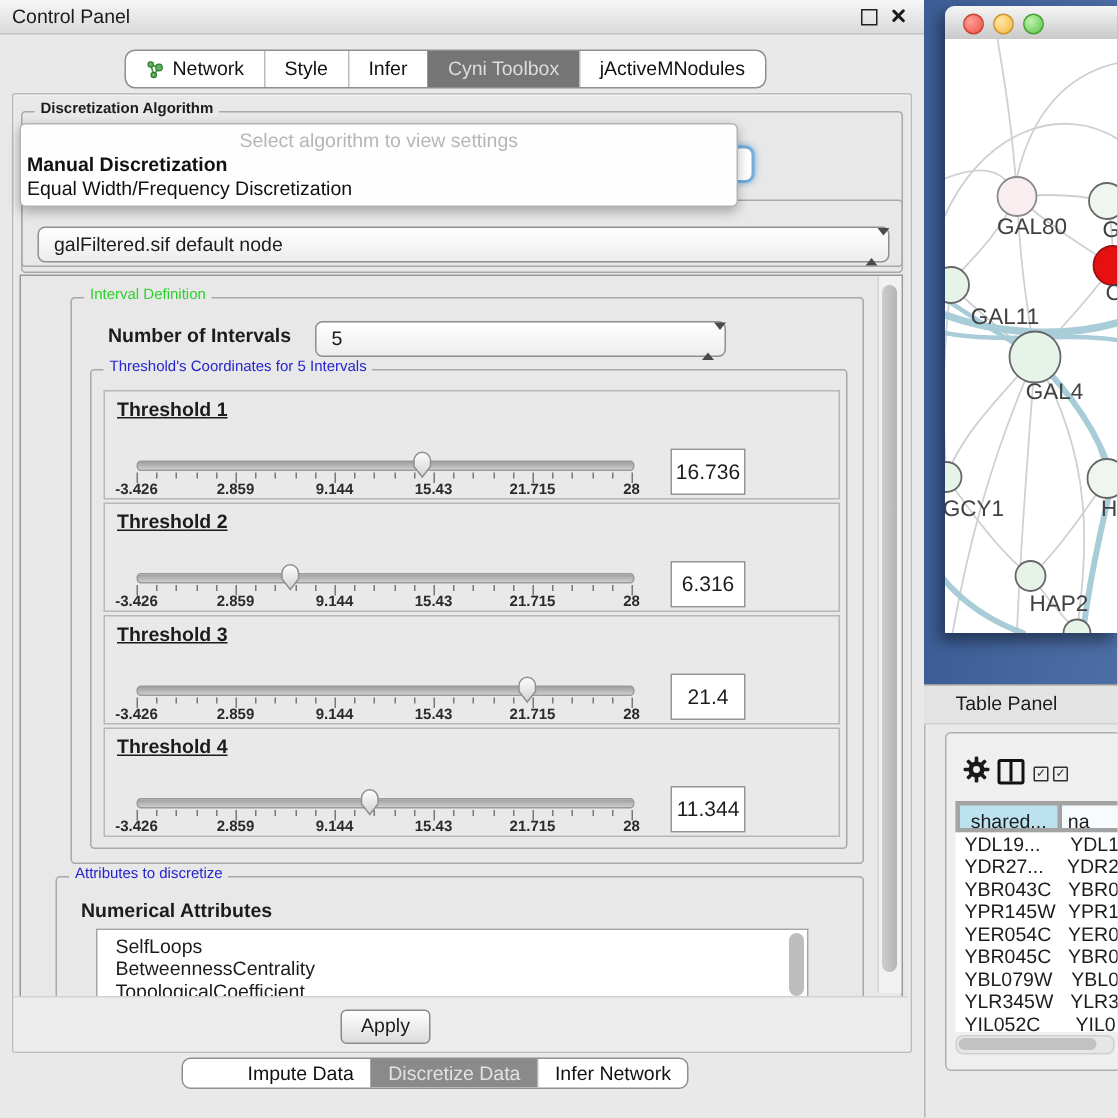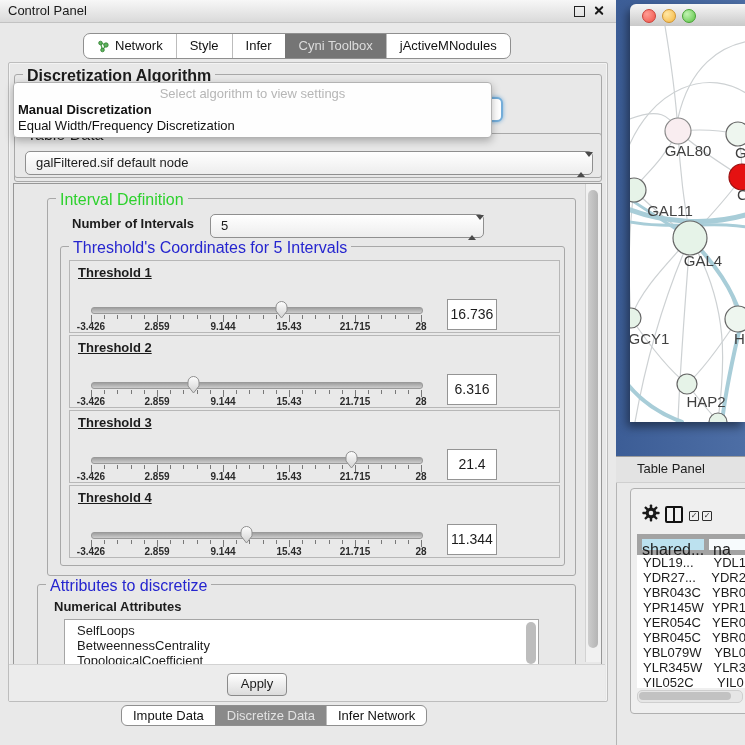--- a/index.html
+++ b/index.html
@@ -26,7 +26,7 @@
   #outer-panel{left:8px;top:62px;width:598px;height:638px;background:#e8e8e8;border:1px solid #bdbdbd;border-radius:2px;box-shadow:inset 0 0 0 1px #f3f3f3;}
 
   .group{position:absolute;border:1px solid #a8a8a8;border-radius:3px;}
-  .group > .gtitle{position:absolute;top:-8px;left:8px;background:#e8e8e8;padding:0 4px;font-size:16px;}
+  .group > .gtitle{position:absolute;top:-8px;left:8px;background:#e8e8e8;padding:0 4px;font-size:10px;}
   .gtitle.green{color:#2dd12d;}
   .gtitle.blue{color:#2525cf;}
   .gtitle.dark{color:#1c1c1c;font-weight:bold;}

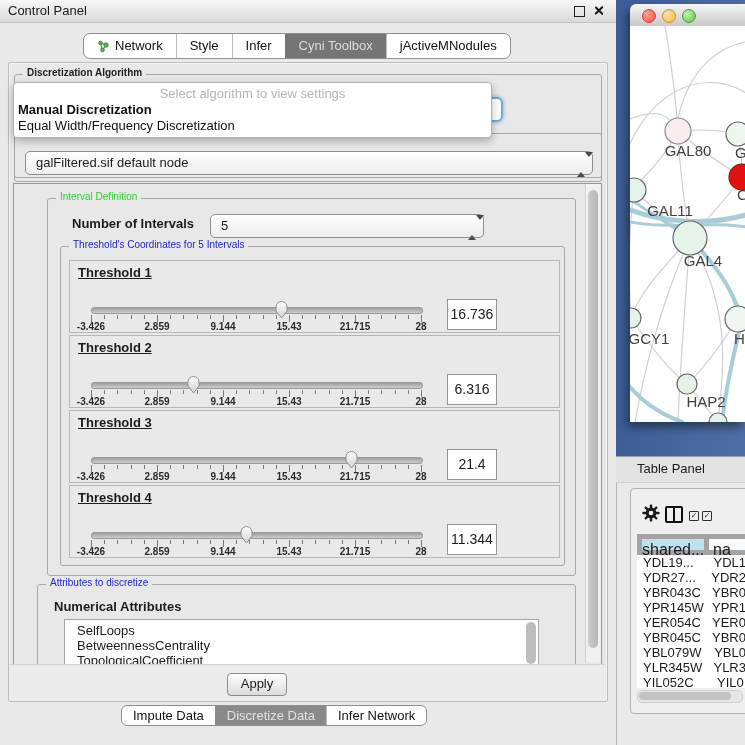--- a/index.html
+++ b/index.html
@@ -95,7 +95,7 @@
   #col-icon::after{content:"";position:absolute;left:5.5px;top:0;width:2px;height:13px;background:#111;}
   .chk{position:absolute;top:22px;width:8px;height:8px;border:1.5px solid #2e2e2e;border-radius:1px;font-size:8px;line-height:8px;text-align:center;color:#2e2e2e;}
   #tb-header{position:absolute;left:6px;top:45px;height:21px;width:130px;display:flex;}
-  .hcell{font-size:16px;line-height:21px;text-align:center;border:5px solid #a3a3a3;box-sizing:border-box;}
+  .hcell{font-size:13px;line-height:21px;text-align:center;border:3px solid #a3a3a3;box-sizing:border-box;}
   .hcell.c1{width:72px;background:#bce1ef;}
   .hcell.c2{width:60px;background:#f7fbfd;border-left:none;text-align:left;padding-left:4px;}
   #tb-rows{position:absolute;left:6px;top:66px;width:109px;height:133px;background:#fff;overflow:hidden;}

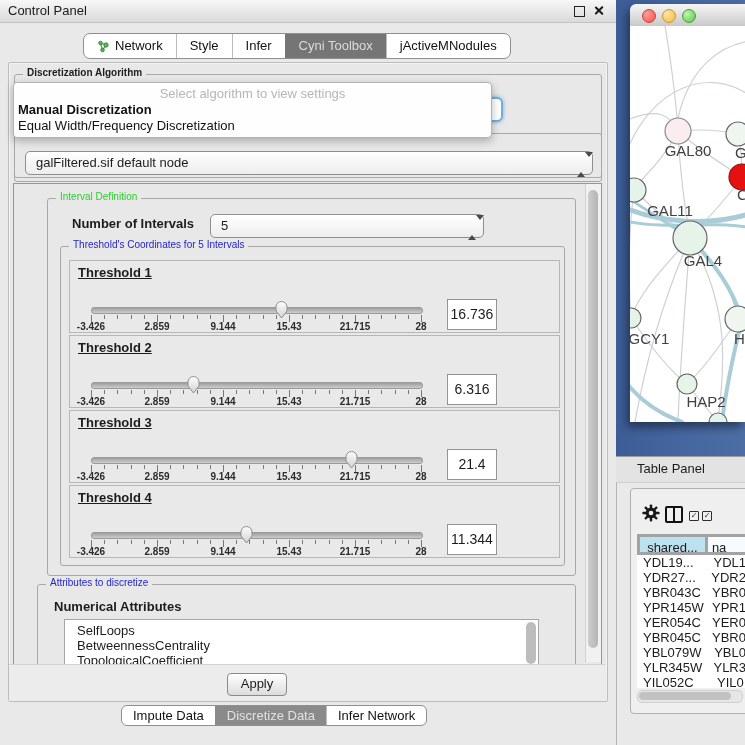--- a/index.html
+++ b/index.html
@@ -74,7 +74,7 @@
 
   #bottom-tabbar{left:121px;top:705px;height:19px;display:flex;background:#fff;border:1px solid #8f8f8f;border-radius:6px;overflow:hidden;}
   #bottom-tabbar .tab{font-size:13px;line-height:19px;padding:0 11px;color:#111;border-left:1px solid #bcbcbc;}
-  #bottom-tabbar .tab:first-child{border-left:none;}
+  #bottom-tabbar .tab:first-child{border-left:none;margin-left:32px;}
   #bottom-tabbar .tab.active{background:#8a8a8a;color:#e2e2e2;border-left-color:#8a8a8a;}
 
   

